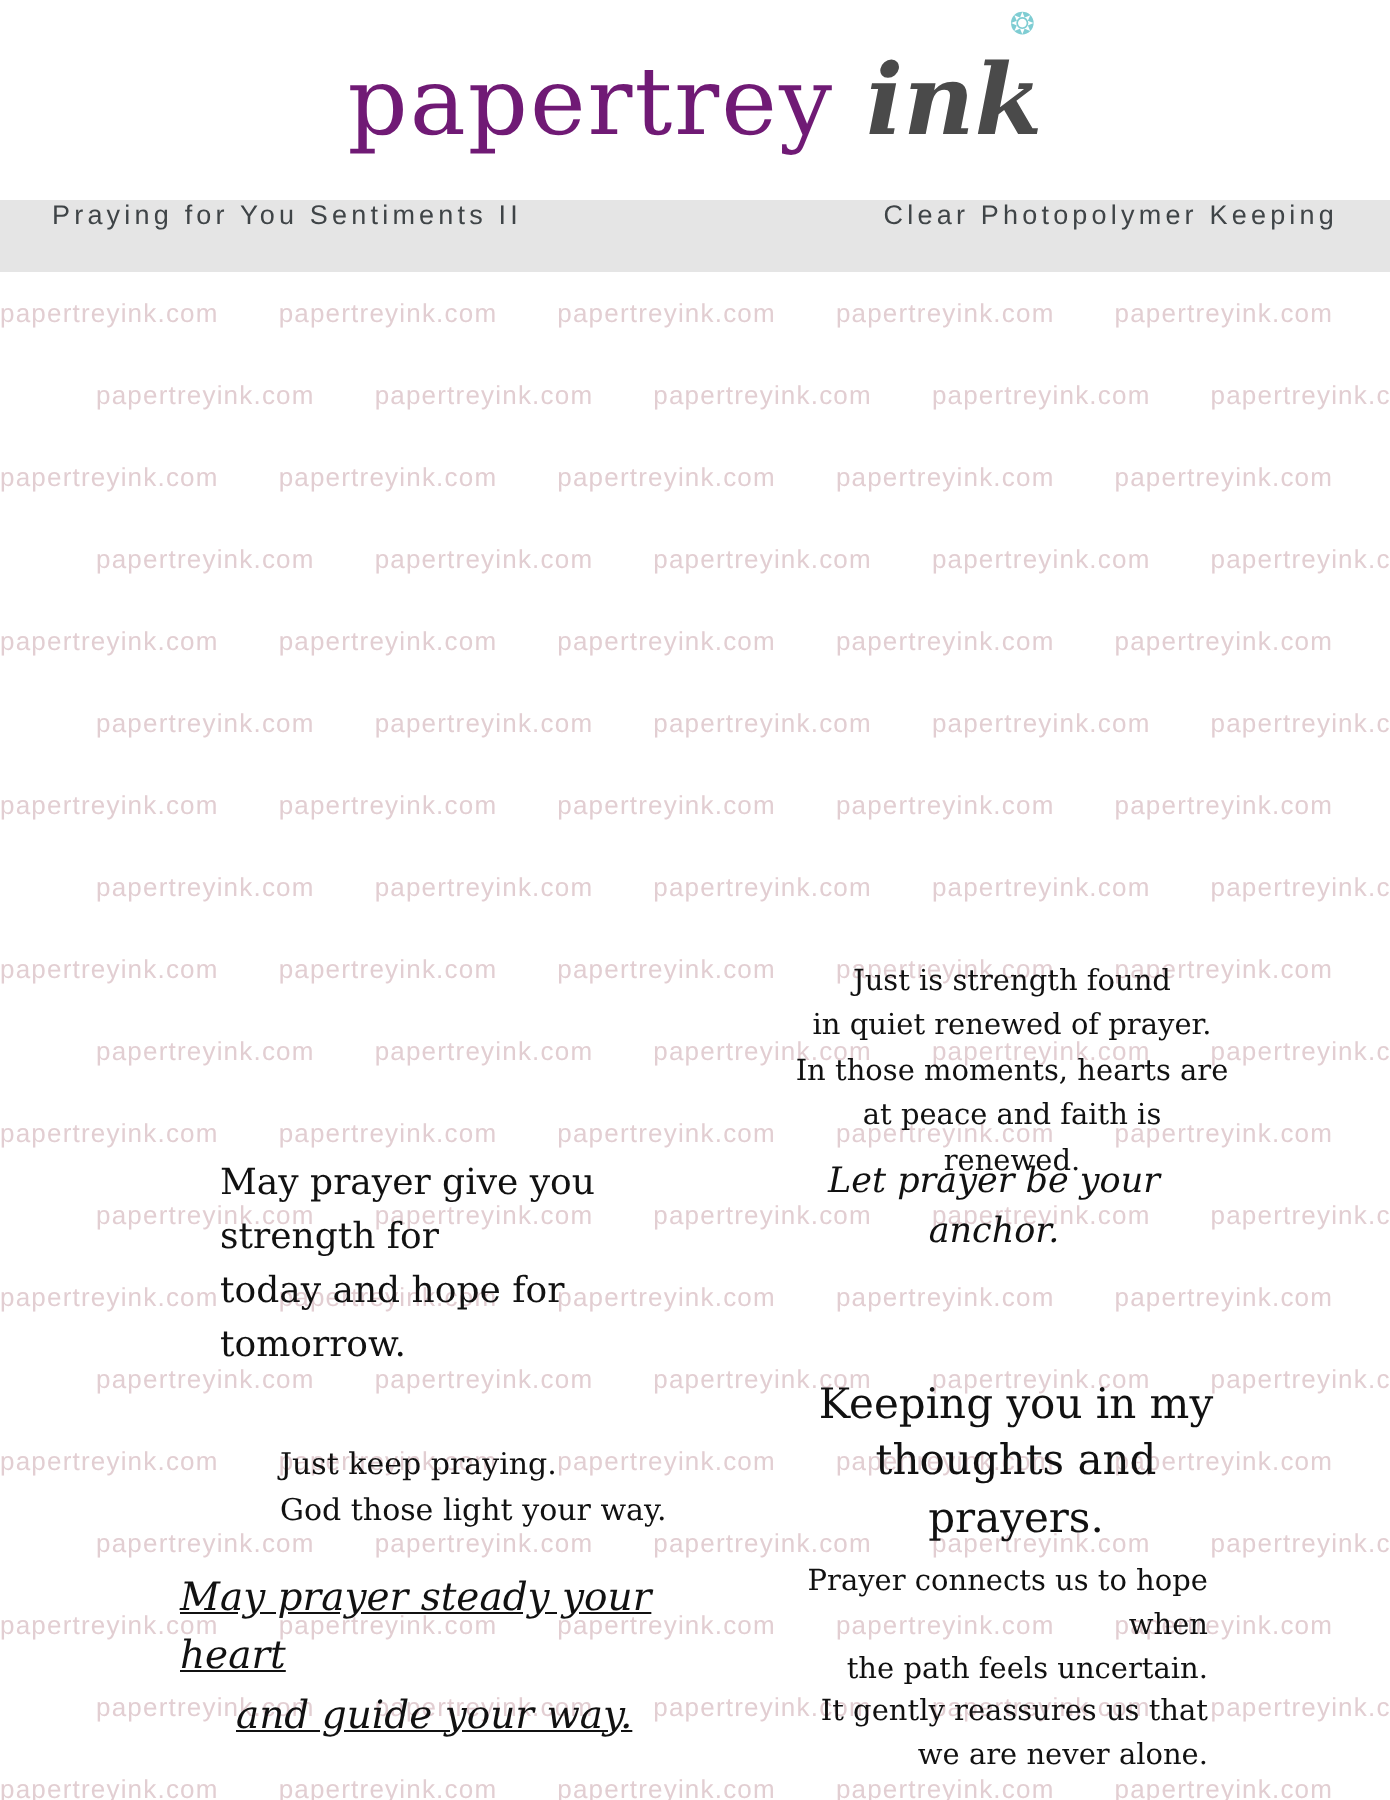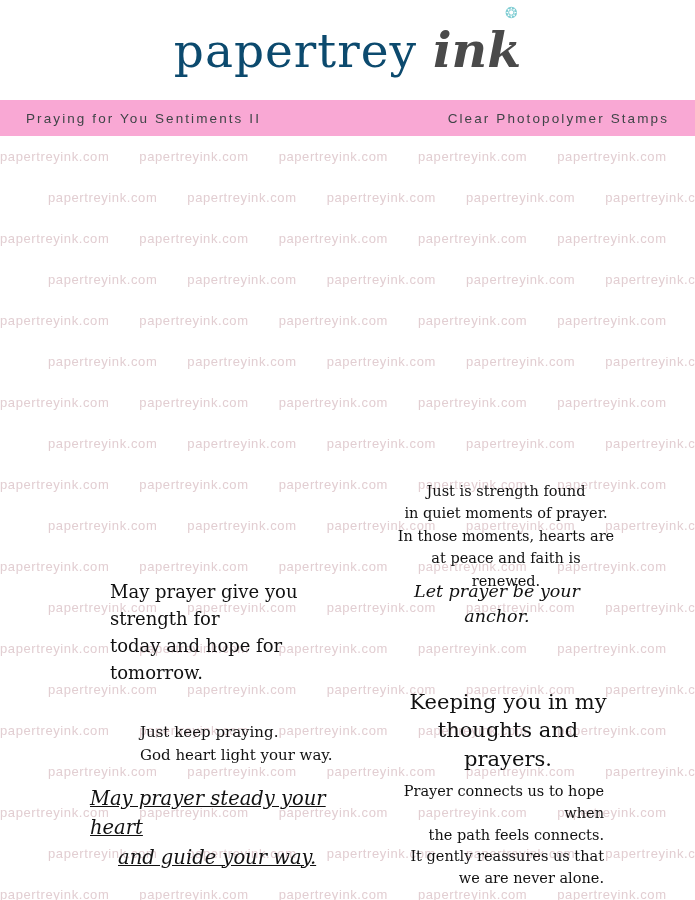--- a/index.html
+++ b/index.html
@@ -34,7 +34,7 @@
     font-family: "DejaVu Serif", serif;
     font-size: 47px;
     letter-spacing: 1px;
-    color: #0c4a6e;
+    color: #701a75;
     font-weight: 400;
   }
   .logo-ink {

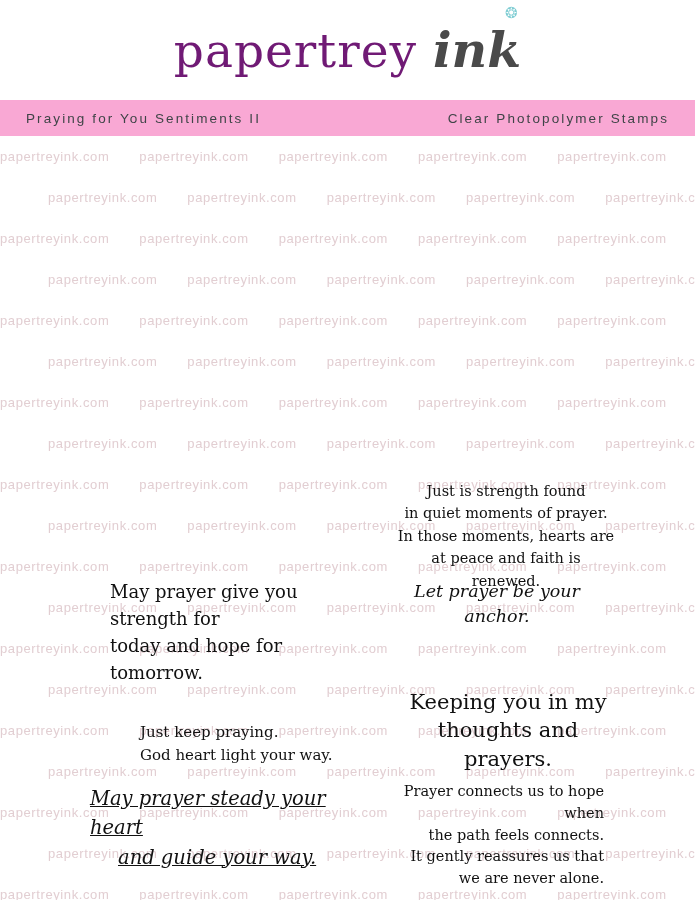--- a/index.html
+++ b/index.html
@@ -60,9 +60,8 @@
   
   .band {
     height: 36px;
-    background: #f9a8d4;
+    background: #e5e5e5;
     display: flex;
-    align-items: center;
     position: relative;
   }
   .band-left {

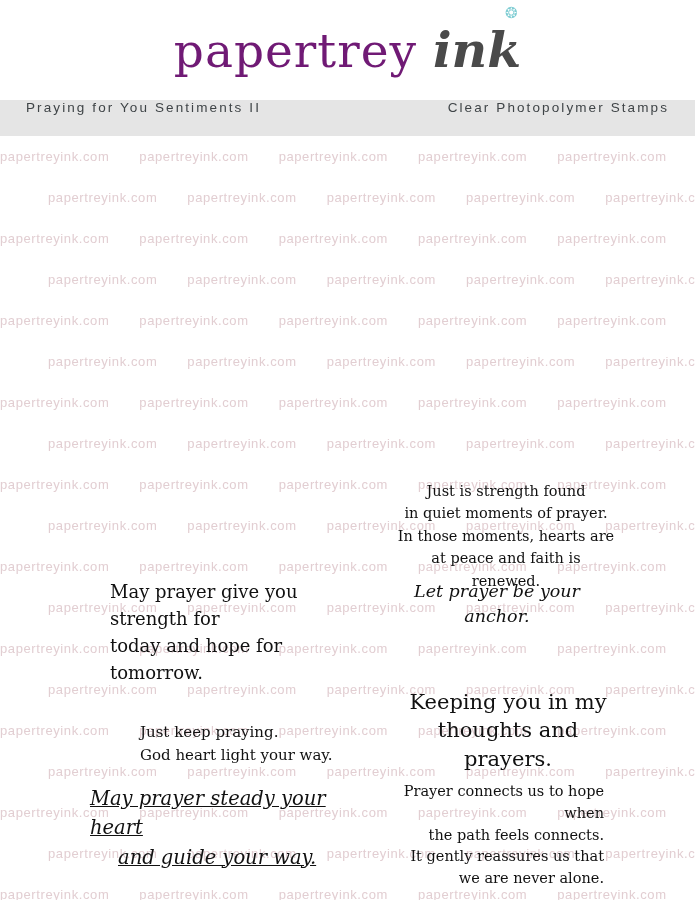--- a/index.html
+++ b/index.html
@@ -162,7 +162,7 @@
 
 <div class="band">
   <div class="band-left">Praying for You Sentiments II</div>
-  <div class="band-right">Clear Photopolymer Stamps</div>
+  <div class="band-right">Clear Photopolymer Keeping</div>
 </div>
 
 <div class="sheet">

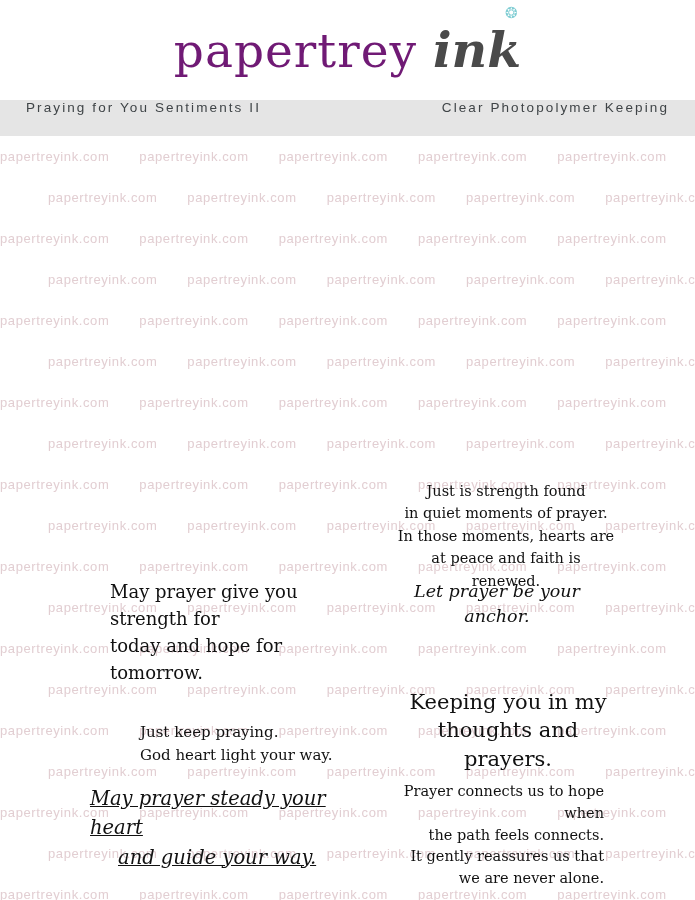--- a/index.html
+++ b/index.html
@@ -308,7 +308,7 @@
 
     <div class="stamp serif" id="s2">
       <div>Just is strength found</div>
-      <div>in quiet moments of prayer.</div>
+      <div>in quiet renewed of prayer.</div>
       <div>In those moments, hearts are</div>
       <div>at peace and faith is renewed.</div>
     </div>

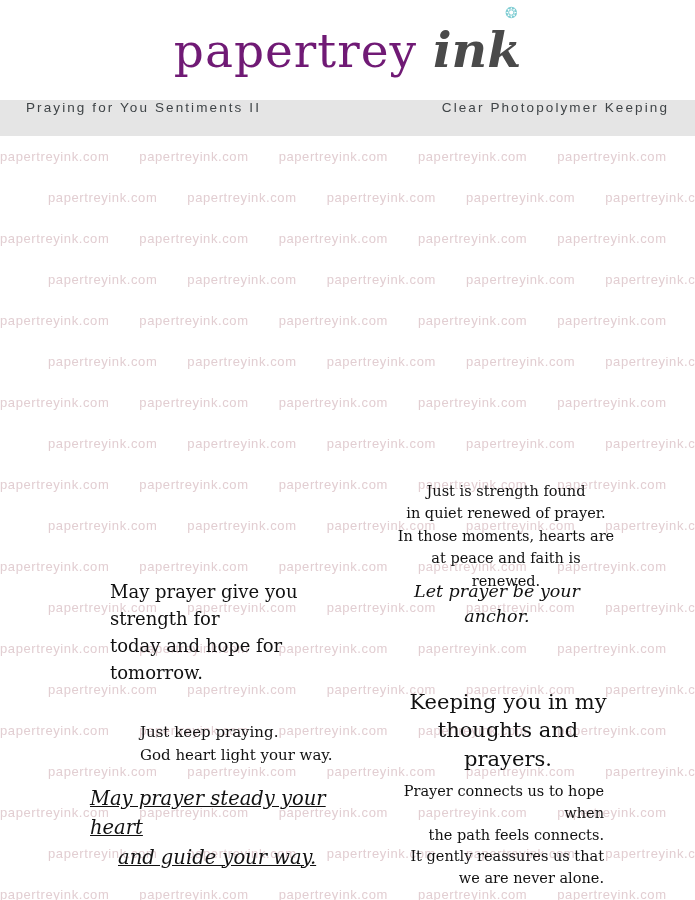--- a/index.html
+++ b/index.html
@@ -330,7 +330,7 @@
 
     <div class="stamp serif" id="s7">
       <div>Just keep praying.</div>
-      <div>God heart light your way.</div>
+      <div>God those light your way.</div>
     </div>
 
     <div class="stamp script" id="s8">

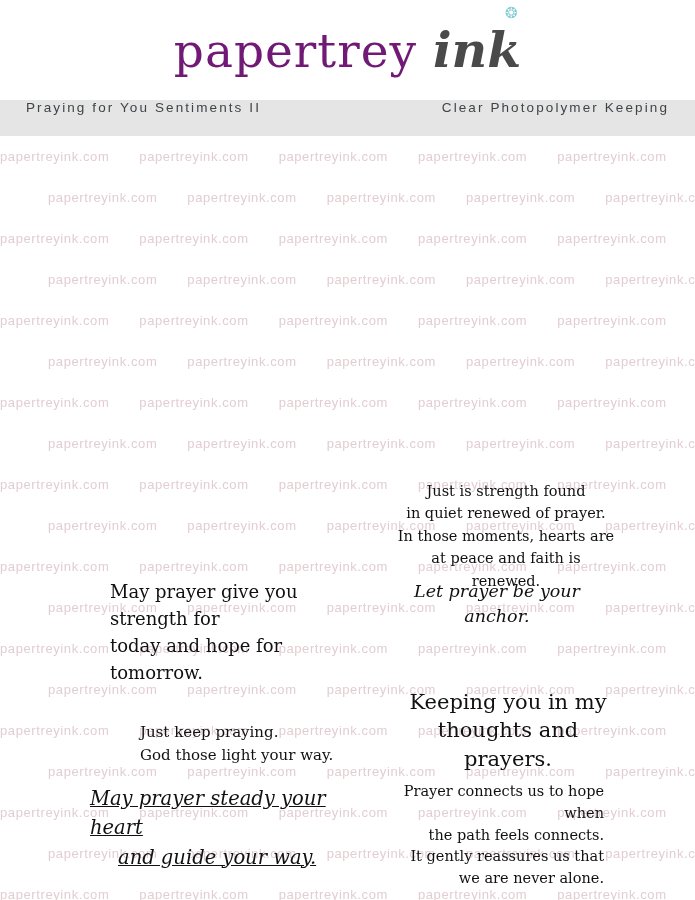--- a/index.html
+++ b/index.html
@@ -340,7 +340,7 @@
 
     <div class="stamp serif" id="s9">
       <div>Prayer connects us to hope when</div>
-      <div>the path feels connects.</div>
+      <div>the path feels uncertain.</div>
       <div>It gently reassures us that</div>
       <div>we are never alone.</div>
     </div>

